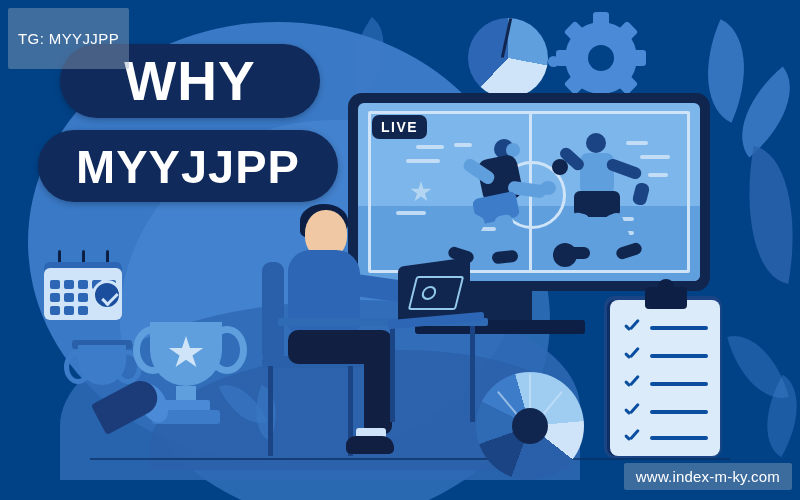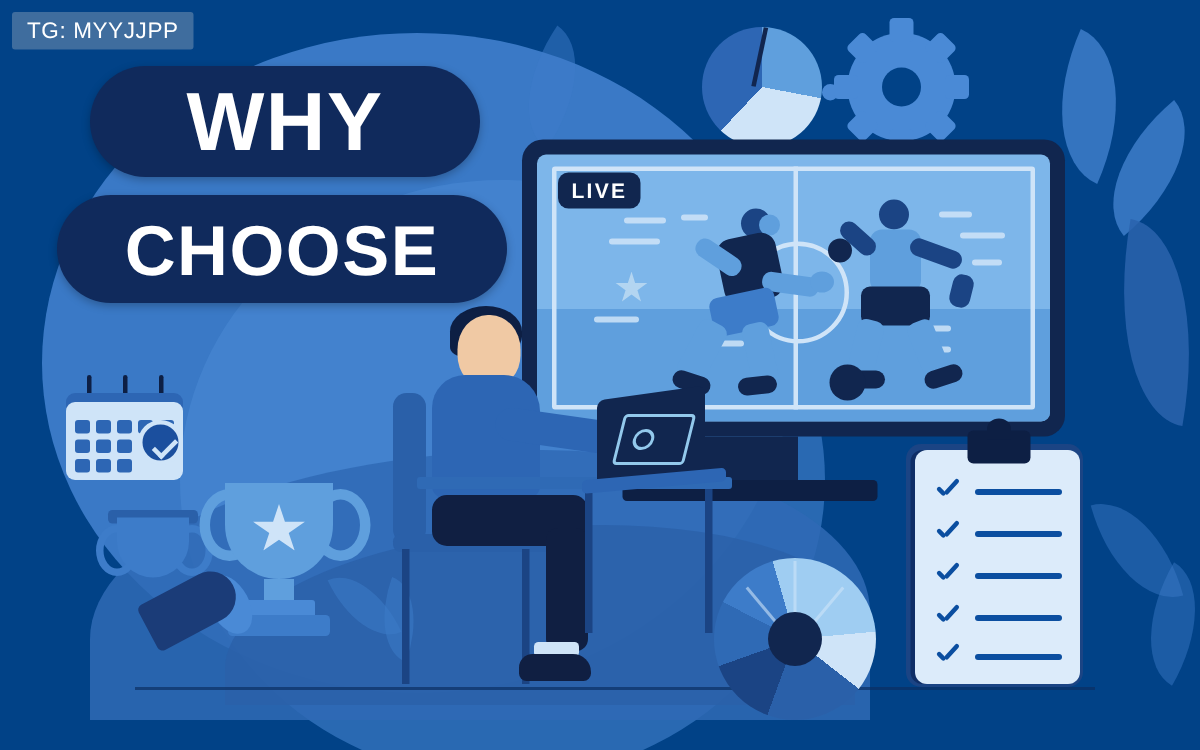--- a/index.html
+++ b/index.html
@@ -209,7 +209,7 @@
 
   
   #tg-label{
-    position:absolute;left:8px;top:8px;padding:4px 10px;
+    position:absolute;left:8px;top:8px;padding:22px 10px;
     background:rgba(150,170,190,.42);color:#ffffff;font-size:15px;
     border-radius:2px;letter-spacing:.4px;
   }

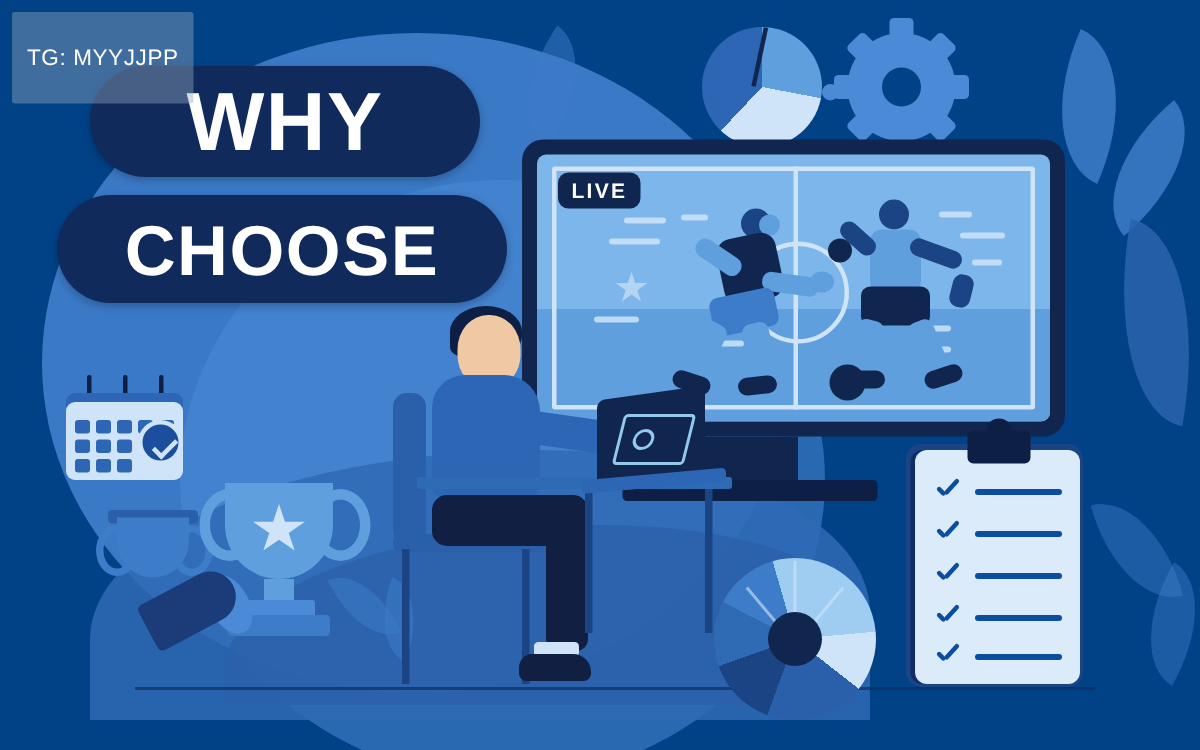--- a/index.html
+++ b/index.html
@@ -398,7 +398,7 @@
   <div id="clip-knob"></div>
 
   <div class="pill" id="pill-why">WHY</div>
-  <div class="pill" id="pill-choose">CHOOSE</div>
+  <div class="pill" id="pill-choose">MYYJJPP</div>
 
   <div id="tg-label">TG: MYYJJPP</div>
 

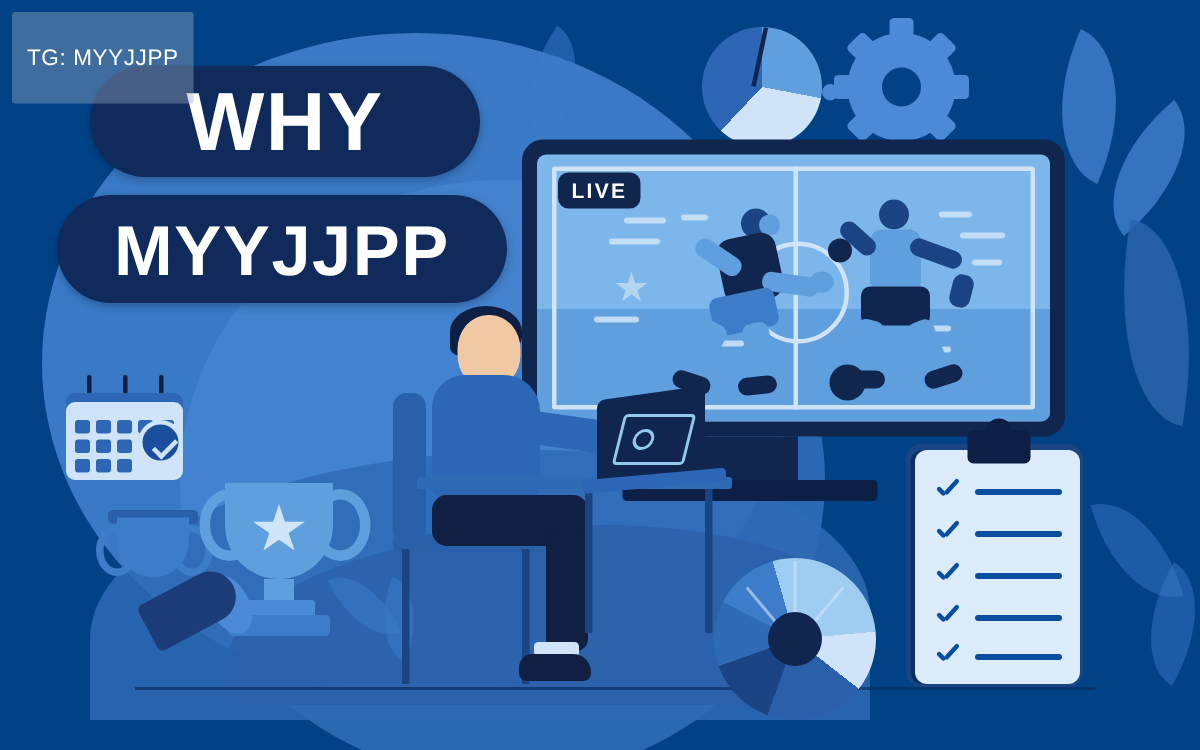--- a/index.html
+++ b/index.html
@@ -401,6 +401,7 @@
   <div class="pill" id="pill-choose">MYYJJPP</div>
 
   <div id="tg-label">TG: MYYJJPP</div>
+  <div id="wm-label">www.index-m-ky.com</div>
 
 </div>
 

